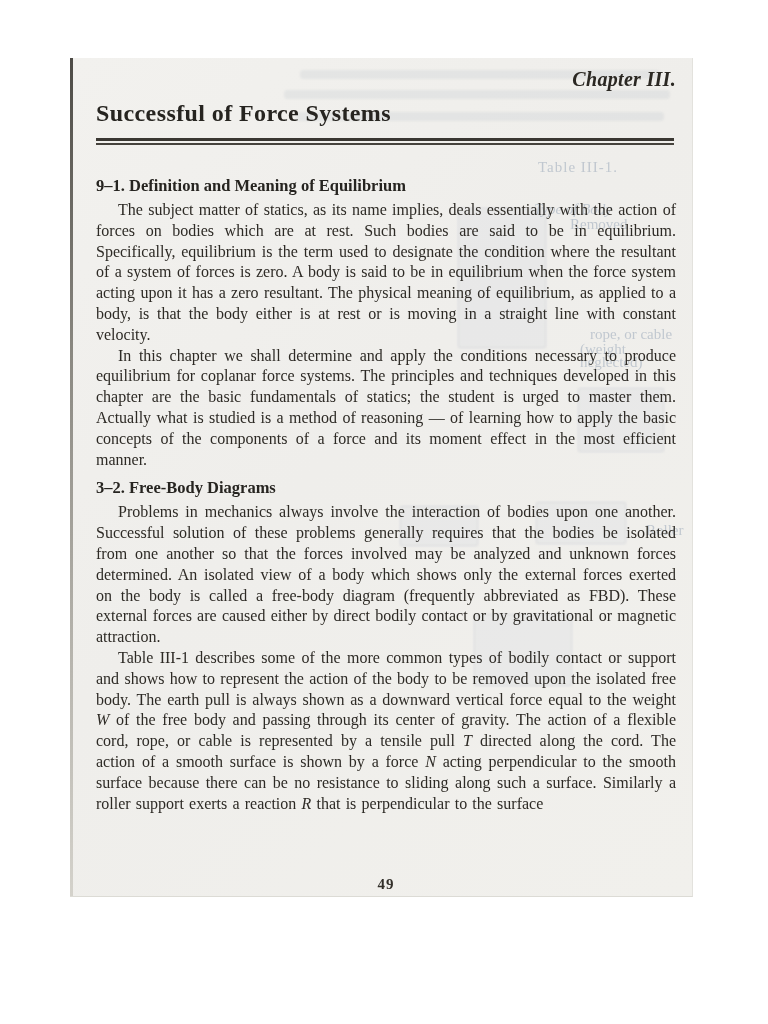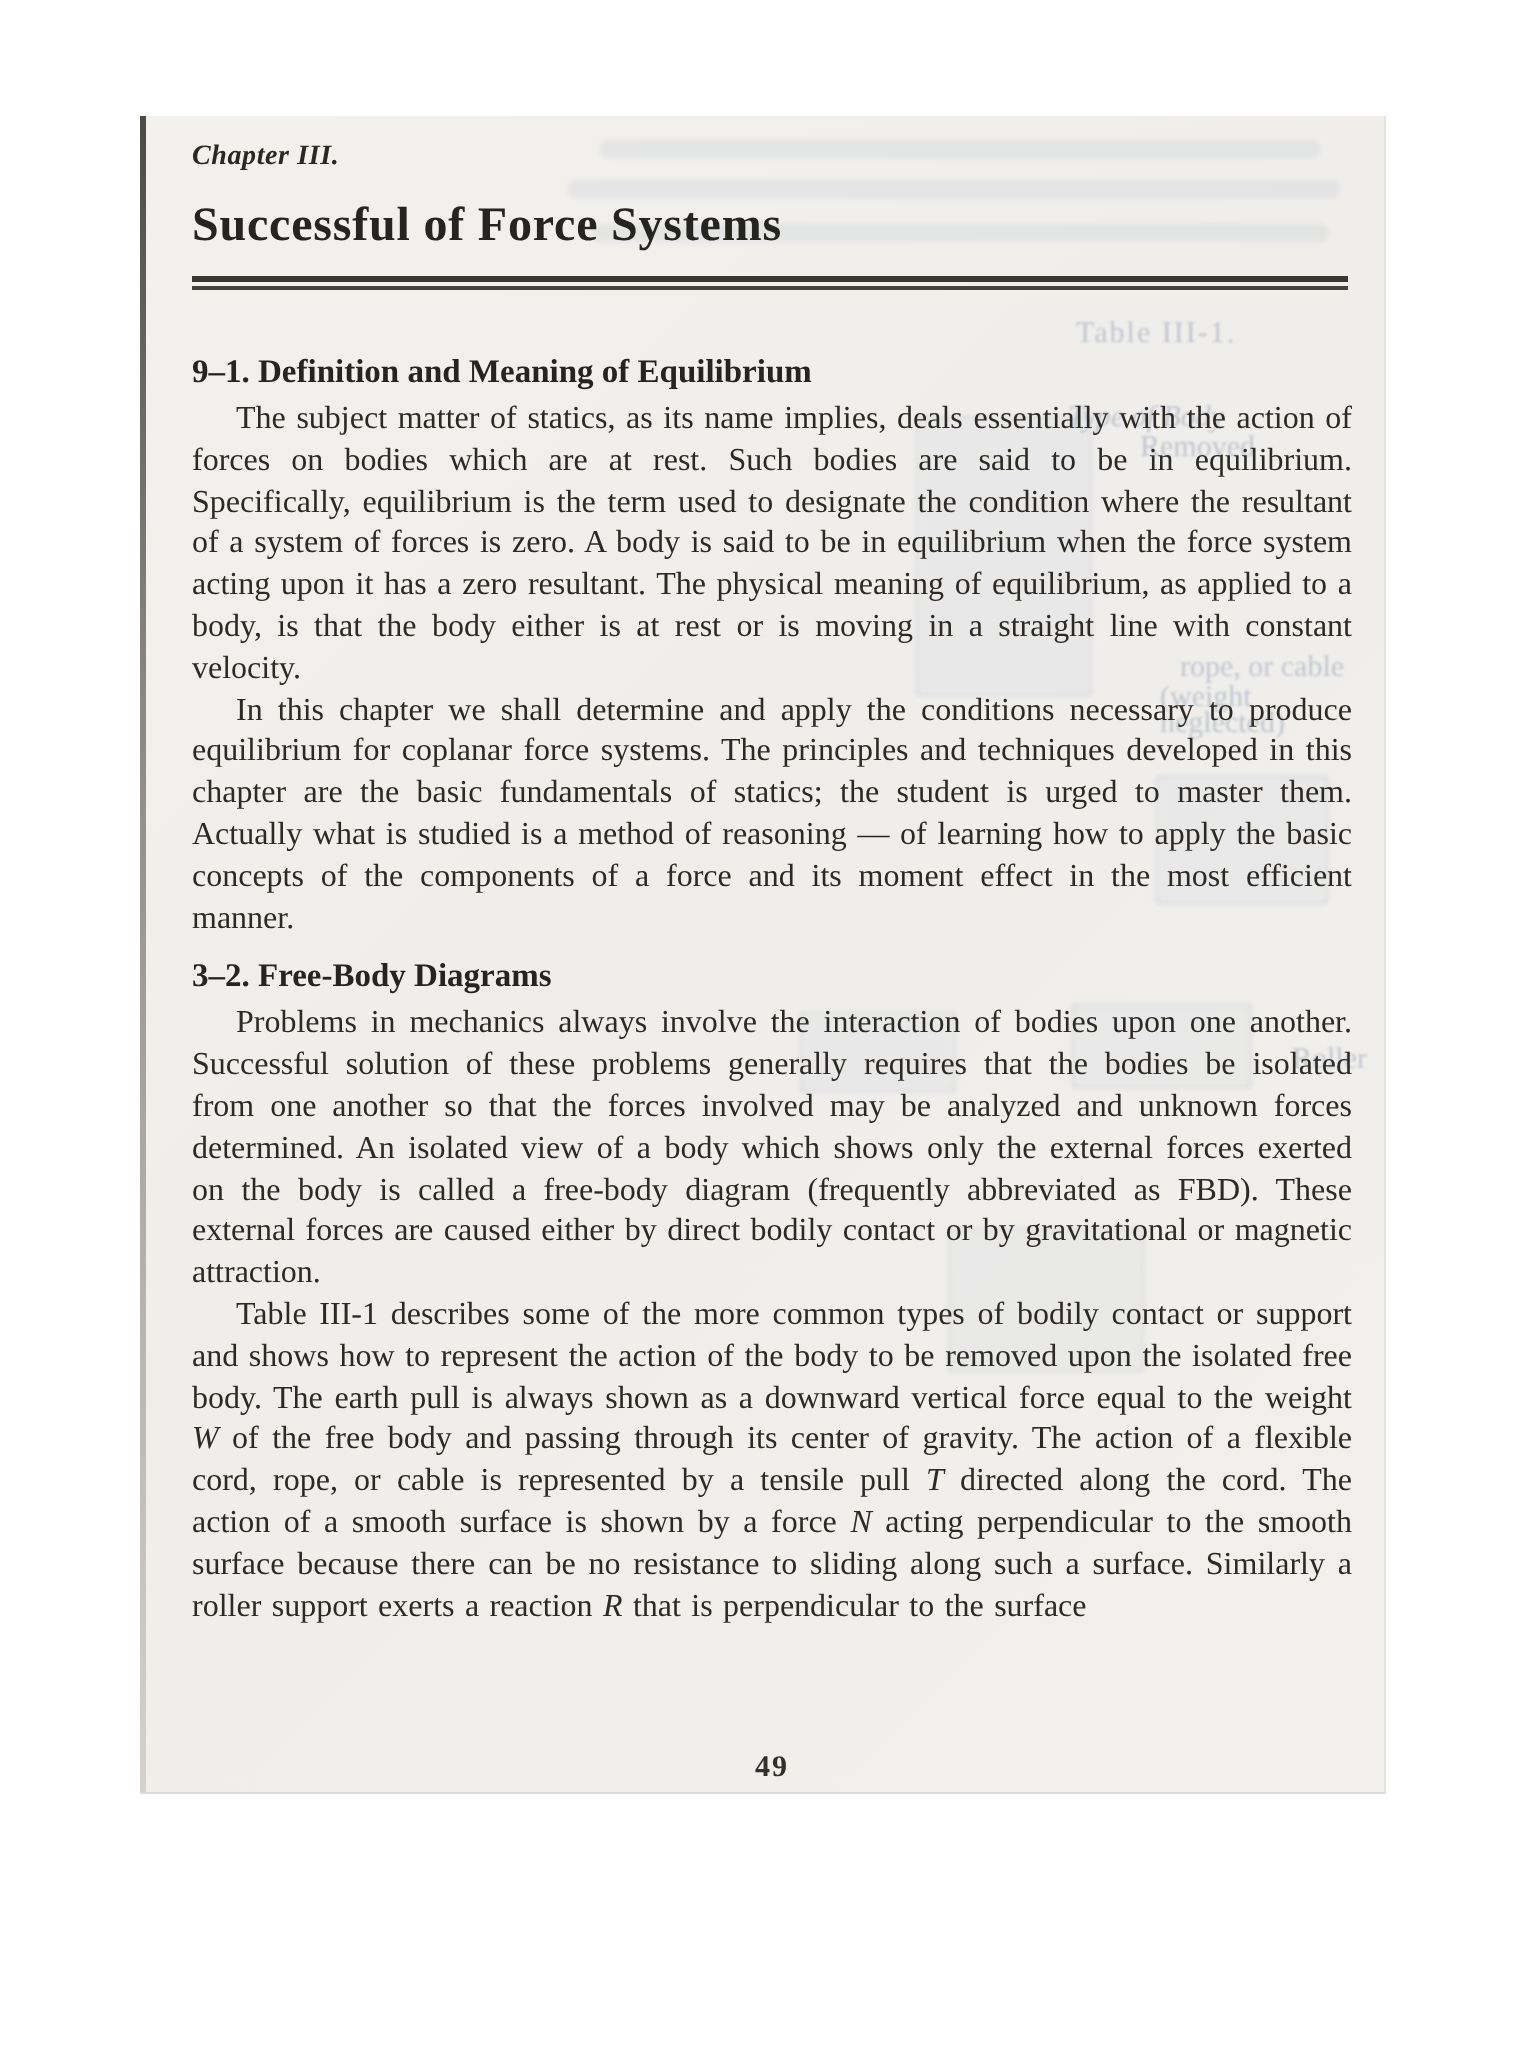--- a/index.html
+++ b/index.html
@@ -24,7 +24,7 @@
 
   .chapter-label{
     margin:0;font-style:italic;font-weight:bold;
-    font-size:14px;line-height:26px;color:#2b2823;letter-spacing:.3px;
+    font-size:20px;line-height:26px;color:#2b2823;letter-spacing:.3px;text-align:right;
   }
   .chapter-title{
     margin:6px 0 0;font-weight:bold;font-size:24px;line-height:30px;

